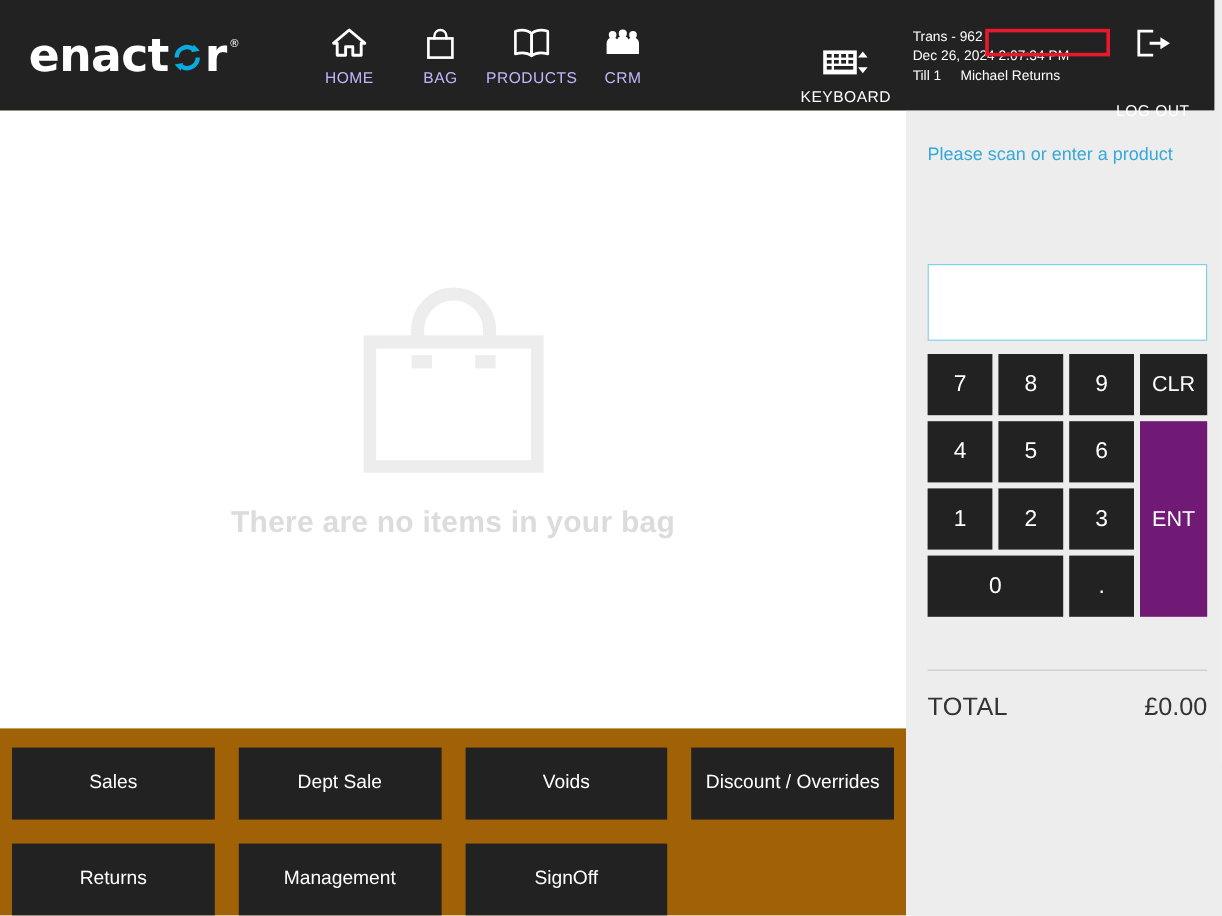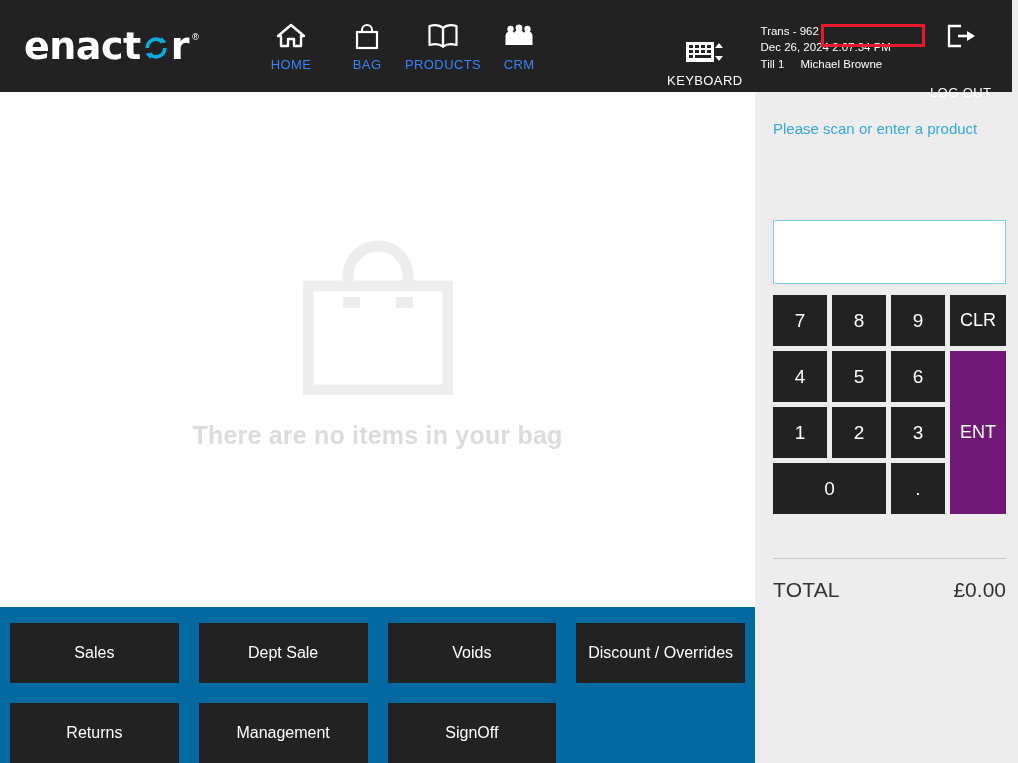--- a/index.html
+++ b/index.html
@@ -50,7 +50,7 @@
   }
   .nav-item .ic { height: 30px; display: flex; align-items: center; justify-content: center; }
   .nav-item .lb {
-    margin-top: 6px; font-size: 13px; color: #3b82f6;
+    margin-top: 6px; font-size: 13px; color: #c4b5fd;
     letter-spacing: 0.4px;
   }
 

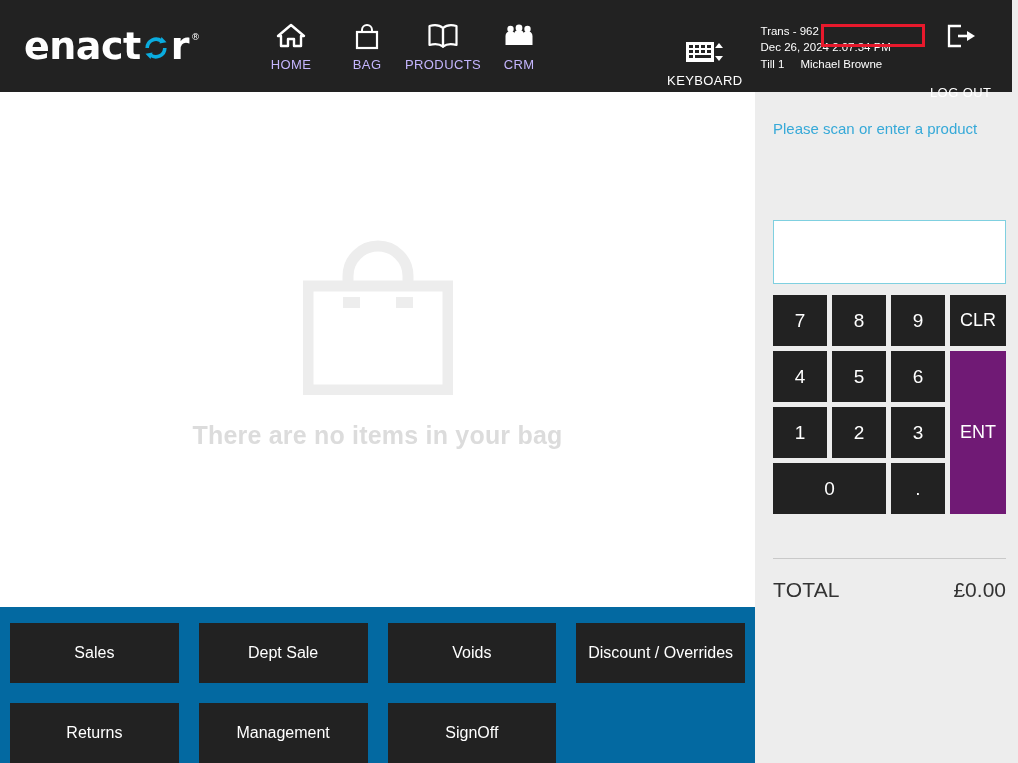--- a/index.html
+++ b/index.html
@@ -271,7 +271,7 @@
     <div>Dec 26, 2024 2:07:34 PM</div>
     <div class="trans-row3">
       <span class="till">Till 1</span>
-      <span class="user-name">Michael Browne</span>
+      <span class="user-name">Michael Returns</span>
     </div>
     <div class="hl-box"></div>
   </div>

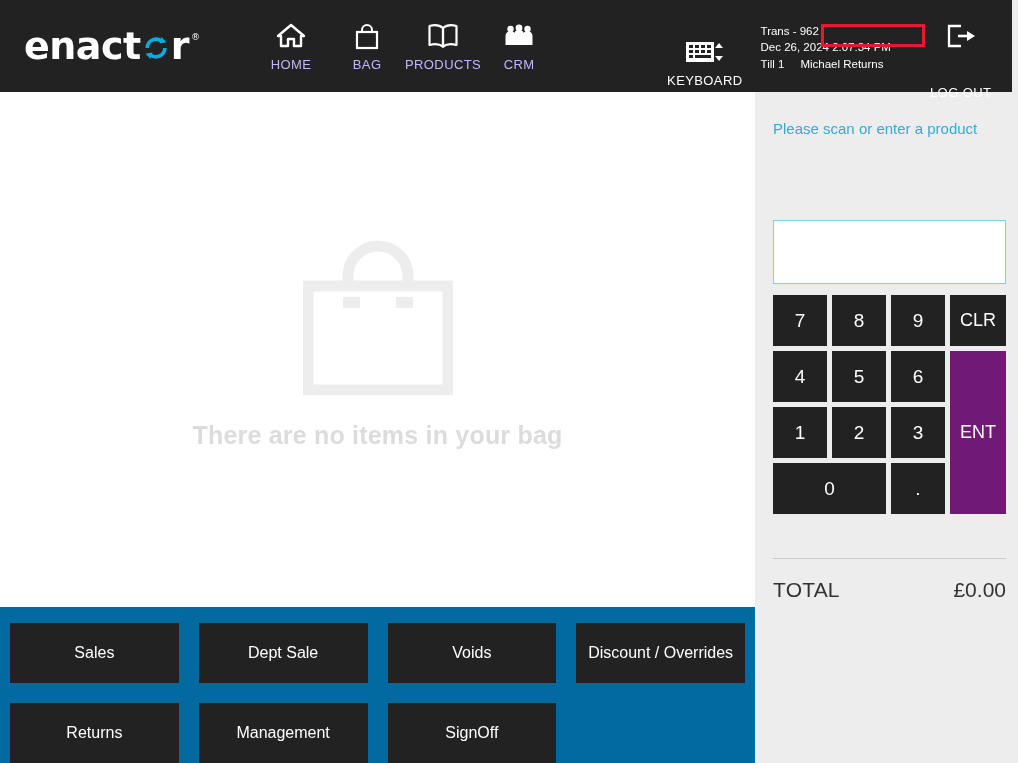--- a/index.html
+++ b/index.html
@@ -98,7 +98,7 @@
   .left-col {
     width: 755px; height: 671px;
     display: flex; flex-direction: column;
-    background: #0369a1;
+    background: #a16207;
   }
   .bag-area {
     width: 755px; height: 518px;

